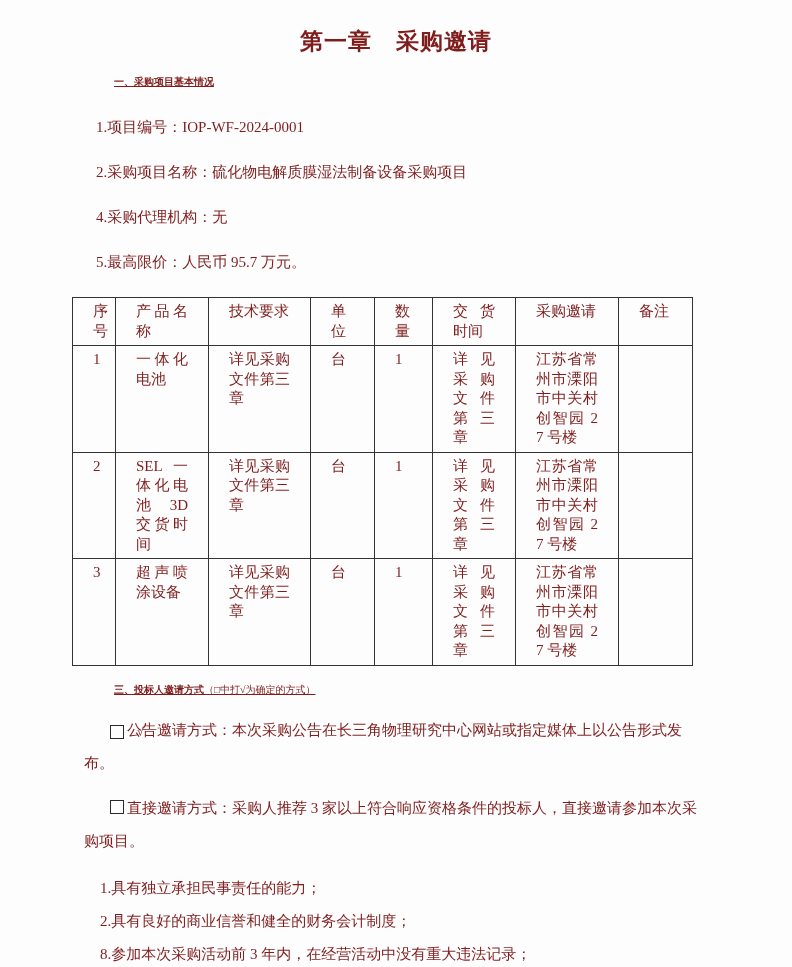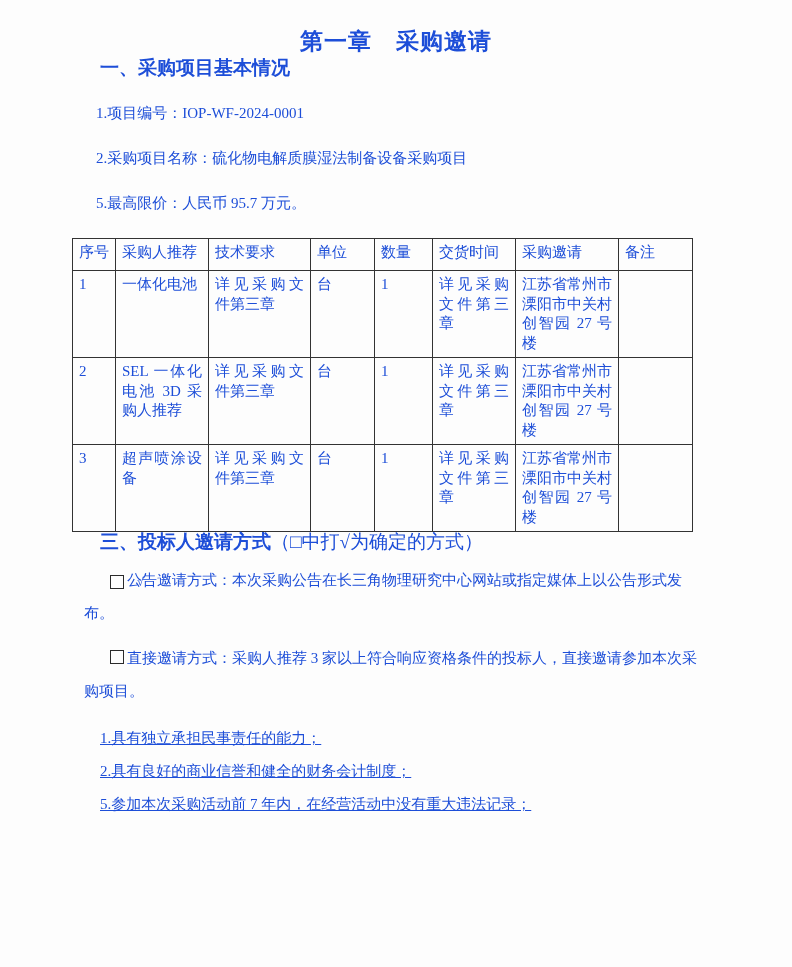--- a/index.html
+++ b/index.html
@@ -13,7 +13,7 @@
     height: 967px;
     box-sizing: border-box;
     background: #fdfdfd;
-    color: #1d4ed8;
+    color: #7f1d1d;
     font-family: "Liberation Serif", "DejaVu Serif", serif;
     font-size: 15px;
     padding: 26px 72px 0 72px;

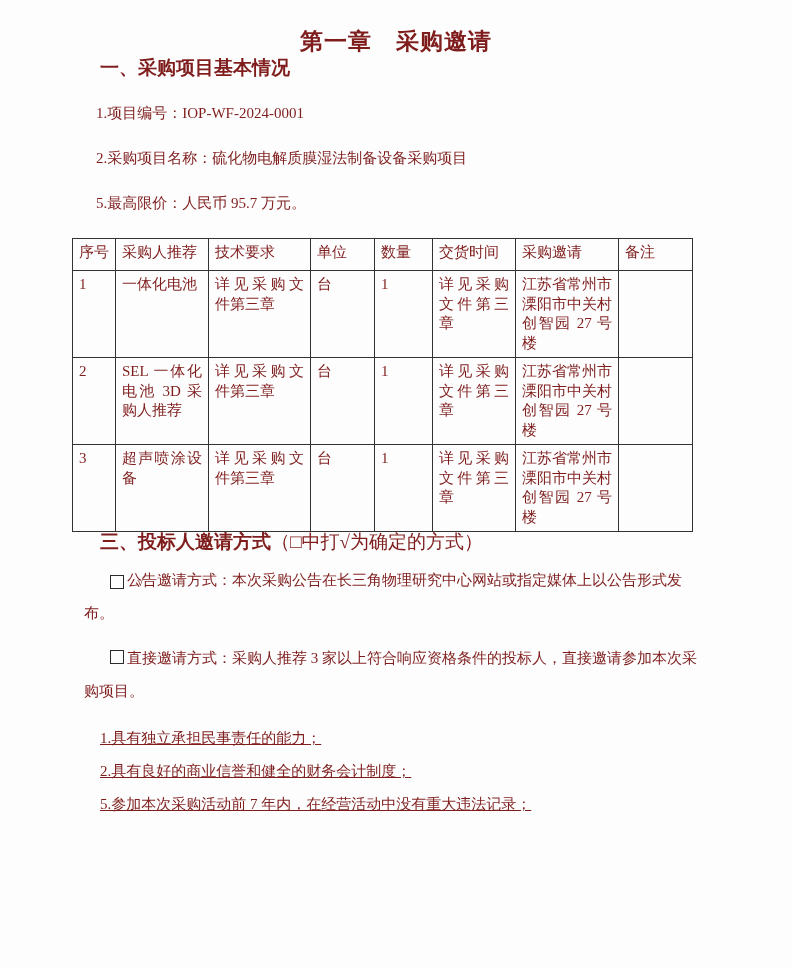--- a/index.html
+++ b/index.html
@@ -28,11 +28,12 @@
     letter-spacing: 1px;
   }
   h2.sec-heading {
-    margin: 0;
-    font-size: 19px;
+    margin: 14px;
+    font-size: 10px;
     font-weight: bold;
     line-height: 20px;
     text-indent: 28px;
+    text-decoration: underline;
   }
   .sec1-heading { margin-top: 18px; }
   .sec2-heading { margin-top: 0; margin-bottom: 3px; }

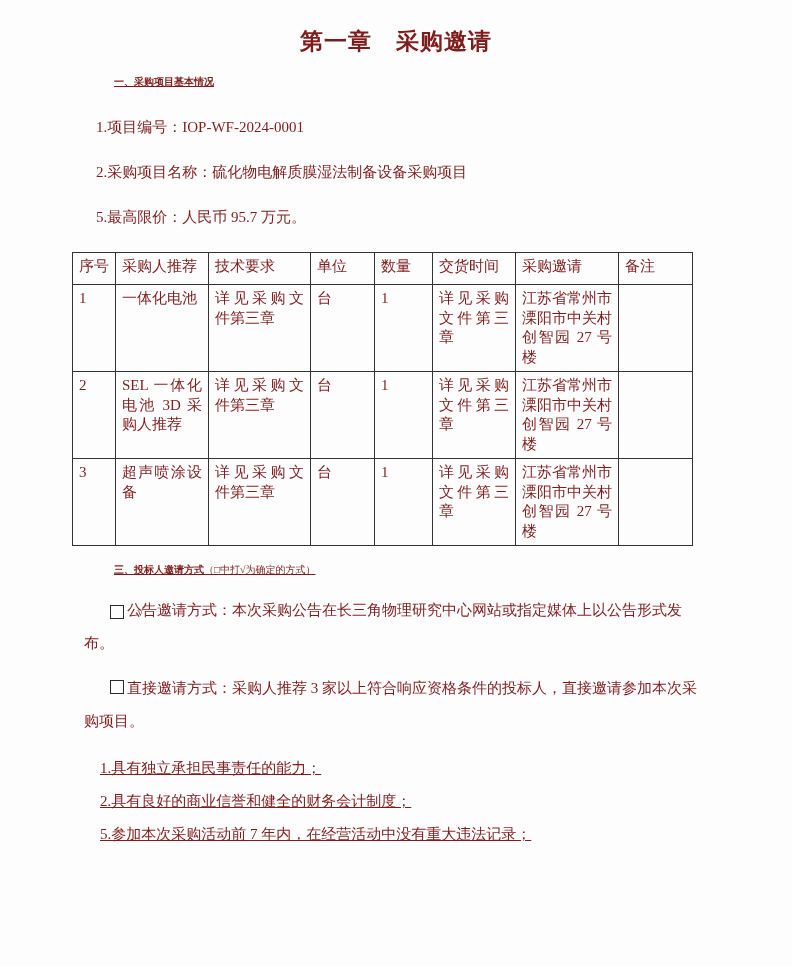--- a/index.html
+++ b/index.html
@@ -108,6 +108,7 @@
 
   <p class="info-item">1.项目编号：IOP-WF-2024-0001</p>
   <p class="info-item">2.采购项目名称：硫化物电解质膜湿法制备设备采购项目</p>
+  <p class="info-item">4.采购代理机构：无</p>
   <p class="info-item">5.最高限价：人民币 95.7 万元。</p>
 
 

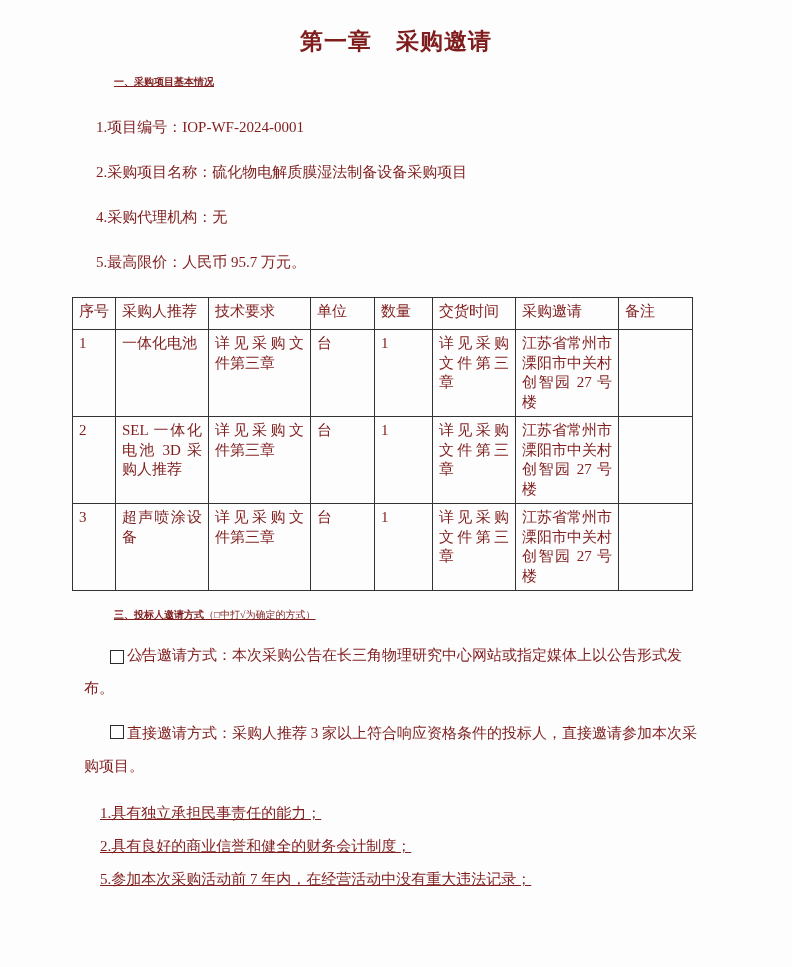--- a/index.html
+++ b/index.html
@@ -57,7 +57,7 @@
   table.products td {
     border: 1px solid #333333;
     vertical-align: top;
-    padding: 4px 6px;
+    padding: 4px 20px;
     font-weight: normal;
     text-align: left;
     font-size: 15px;

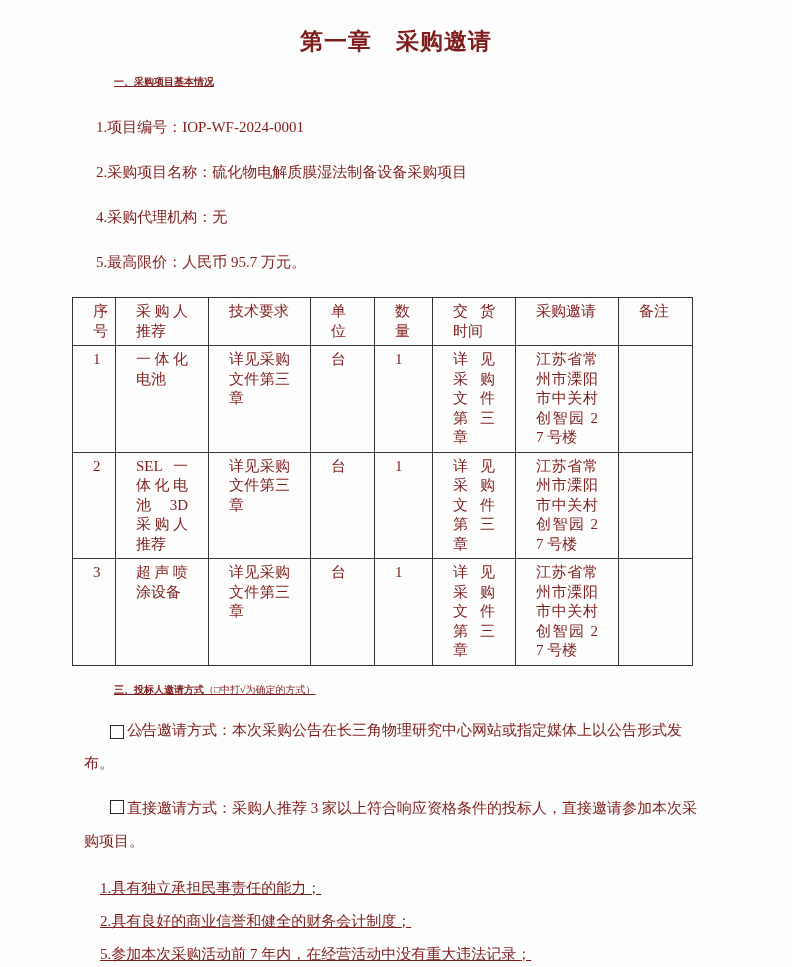--- a/index.html
+++ b/index.html
@@ -126,7 +126,7 @@
     <thead>
       <tr>
         <th>序号</th>
-        <th>采购人推荐</th>
+        <th>产品名称</th>
         <th>技术要求</th>
         <th>单位</th>
         <th>数量</th>

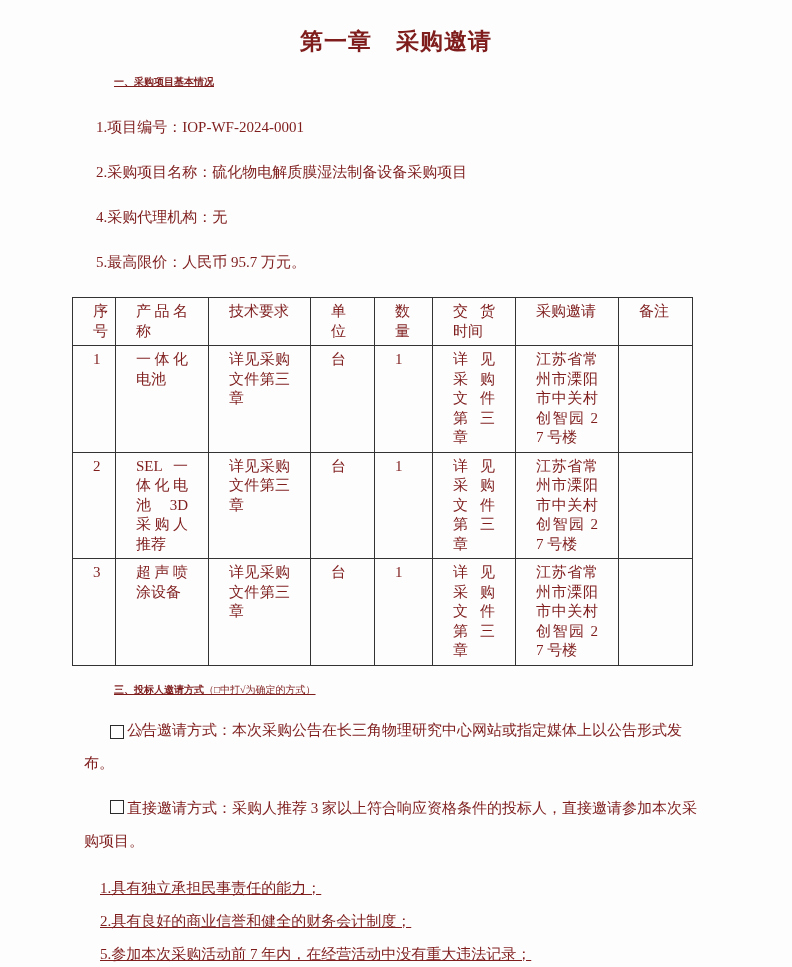--- a/index.html
+++ b/index.html
@@ -148,7 +148,7 @@
       </tr>
       <tr>
         <td>2</td>
-        <td>SEL 一体化电池 3D 采购人推荐</td>
+        <td>SEL 一体化电池 3D 交货时间</td>
         <td>详见采购文件第三章</td>
         <td>台</td>
         <td>1</td>

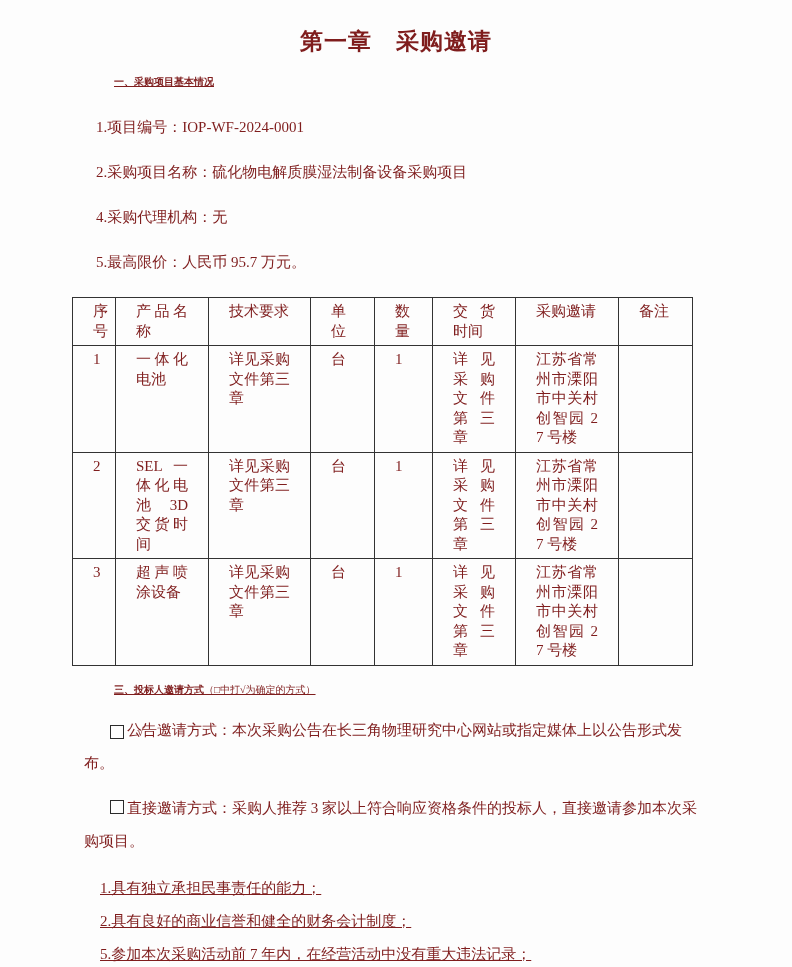--- a/index.html
+++ b/index.html
@@ -95,7 +95,7 @@
     line-height: 20px;
     text-indent: 28px;
   }
-  .sec4-list { margin-top: 20px; text-decoration: underline; }
+  .sec4-list { margin-top: 20px; }
 </style>
 </head>
 <body>

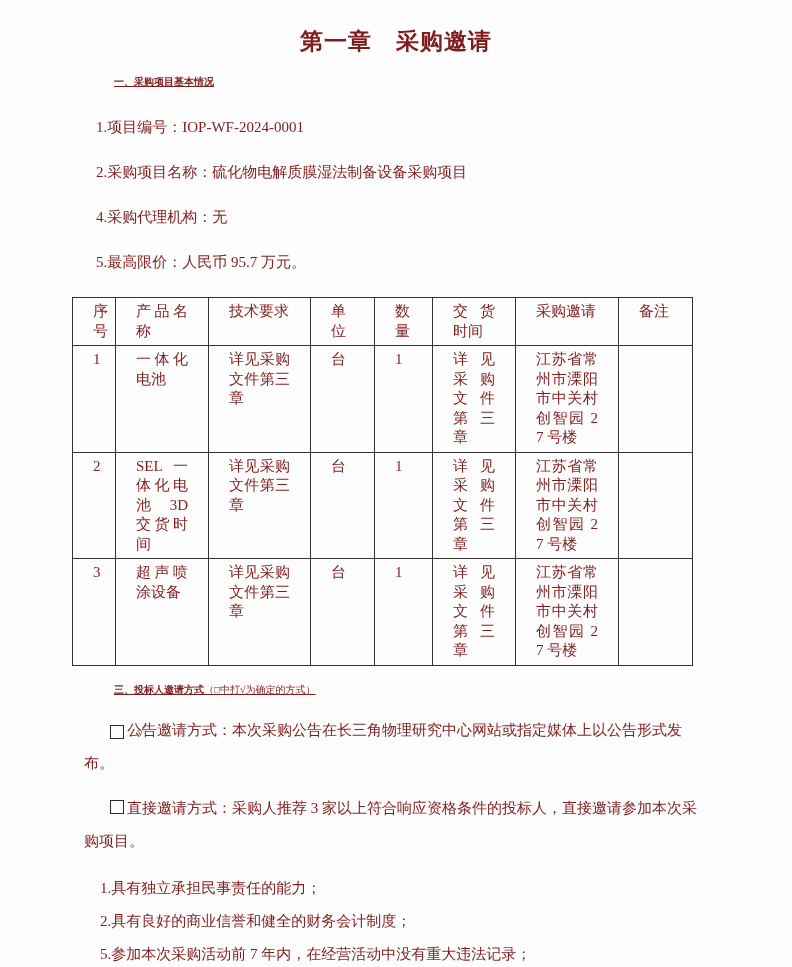--- a/index.html
+++ b/index.html
@@ -179,7 +179,7 @@
   <div class="sec4-list">
     <p class="condition-item">1.具有独立承担民事责任的能力；</p>
     <p class="condition-item">2.具有良好的商业信誉和健全的财务会计制度；</p>
-    <p class="condition-item">5.参加本次采购活动前 7 年内，在经营活动中没有重大违法记录；</p>
+    <p class="condition-item">8.参加本次采购活动前 3 年内，在经营活动中没有重大违法记录；</p>
   </div>
 
 </div>

